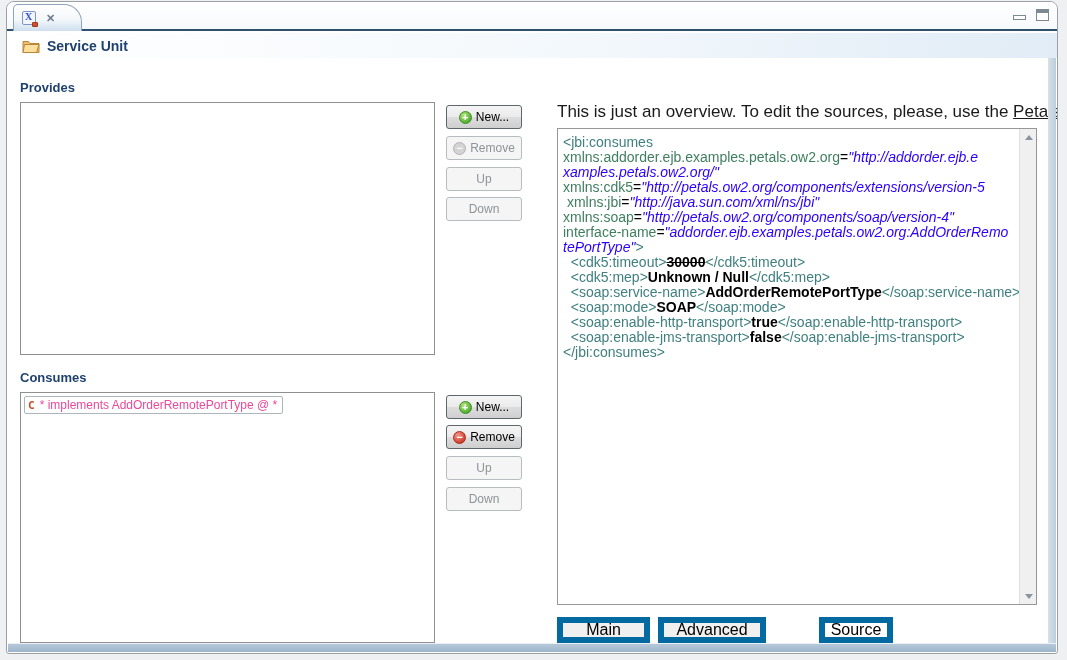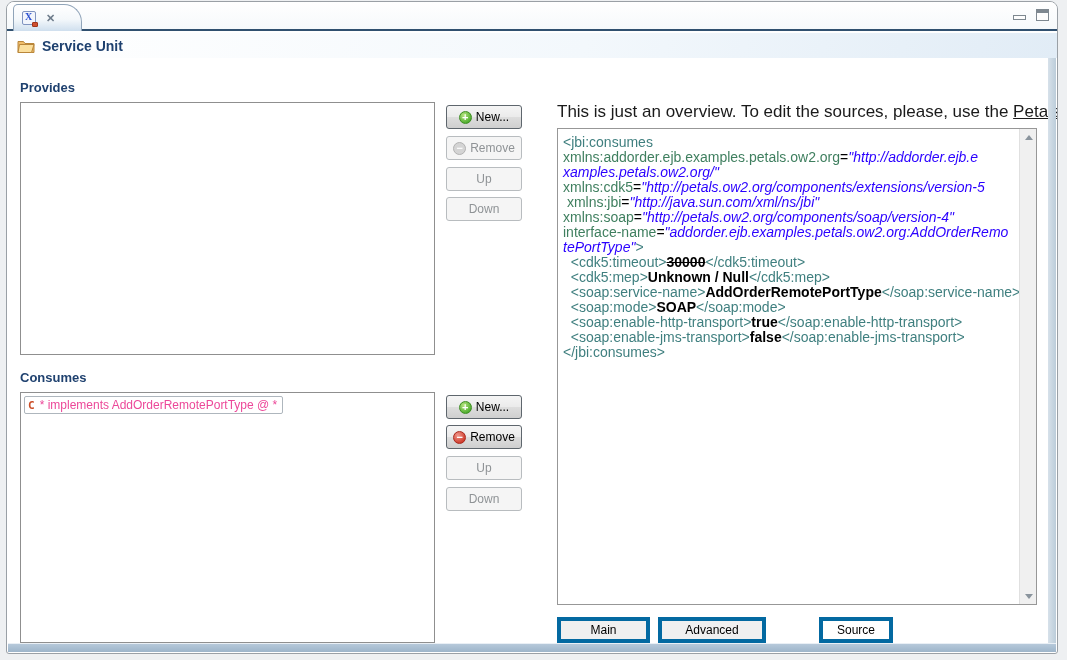--- a/index.html
+++ b/index.html
@@ -63,7 +63,7 @@
   .headerband {
     position:absolute; left:0; top:31px; width:100%; height:25px;
     background:linear-gradient(110deg,#ffffff 0%,#f3f8fc 55%,#e1ecf6 100%);
-    display:flex; align-items:center; gap:7px; padding-left:10px;
+    display:flex; align-items:center; gap:7px; padding-left:15px;
   }
   .header-title { font-size:14px; font-weight:bold; color:var(--heading,#1f416f); }
   

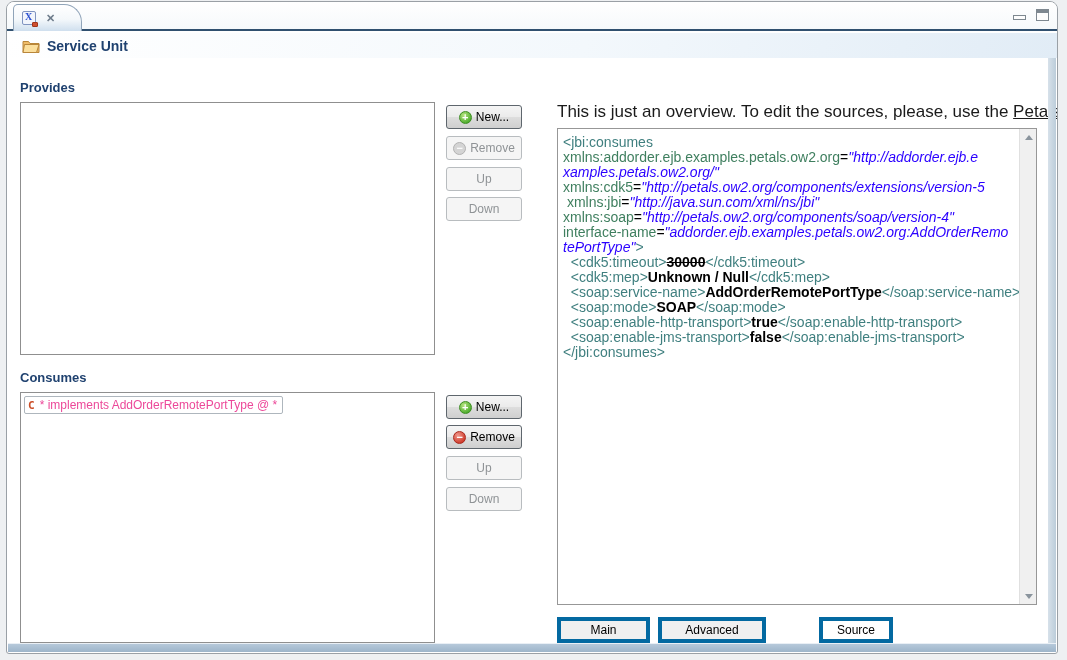--- a/index.html
+++ b/index.html
@@ -139,7 +139,7 @@
   .ftab {
     position:absolute; height:26px; top:559px;
     display:flex; align-items:center; justify-content:center;
-    font-size:12px; color:#000; border:4px solid #0369a1; cursor:pointer;
+    font-size:16px; color:#000; border:6px solid #0369a1; cursor:pointer;
   }
   .ftab.inactive { background:#f0f0f0; }
   .ftab.active   { background:#ffffff; }

